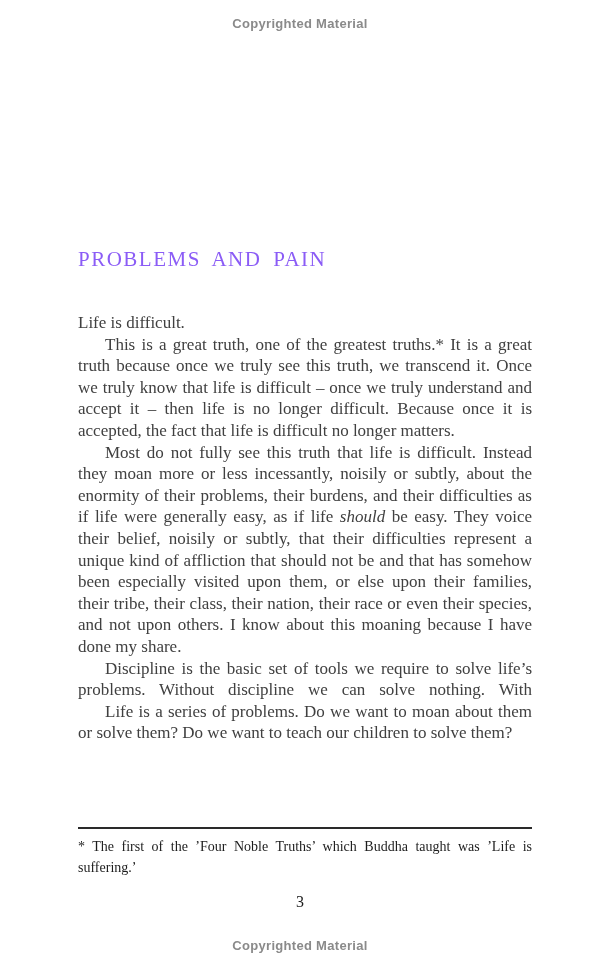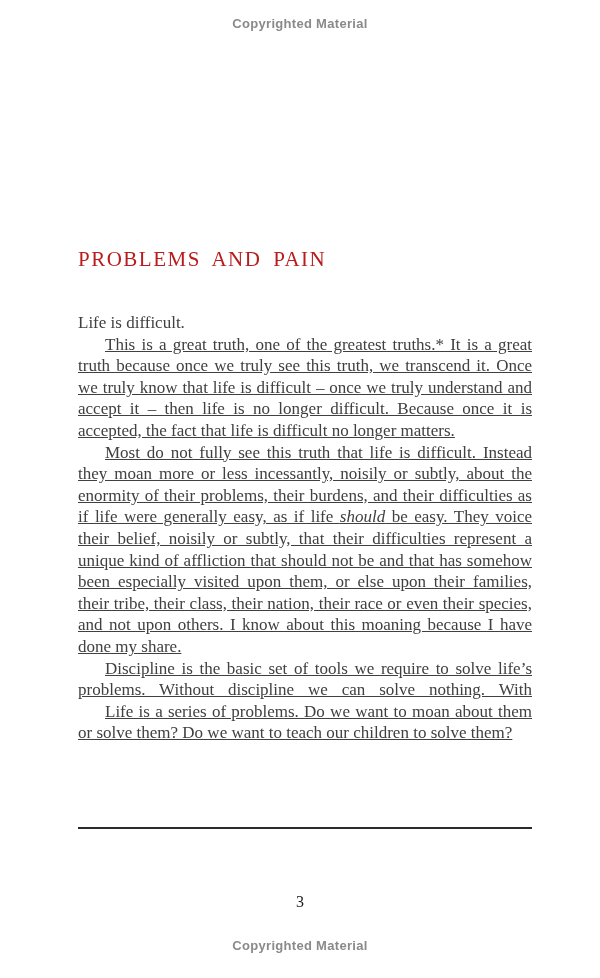--- a/index.html
+++ b/index.html
@@ -39,7 +39,7 @@
     letter-spacing: 1.5px;
     word-spacing: 5px;
     font-weight: 400;
-    color: #b91c1c;
+    color: #8b5cf6;
     margin: 0;
   }
   .body-text {

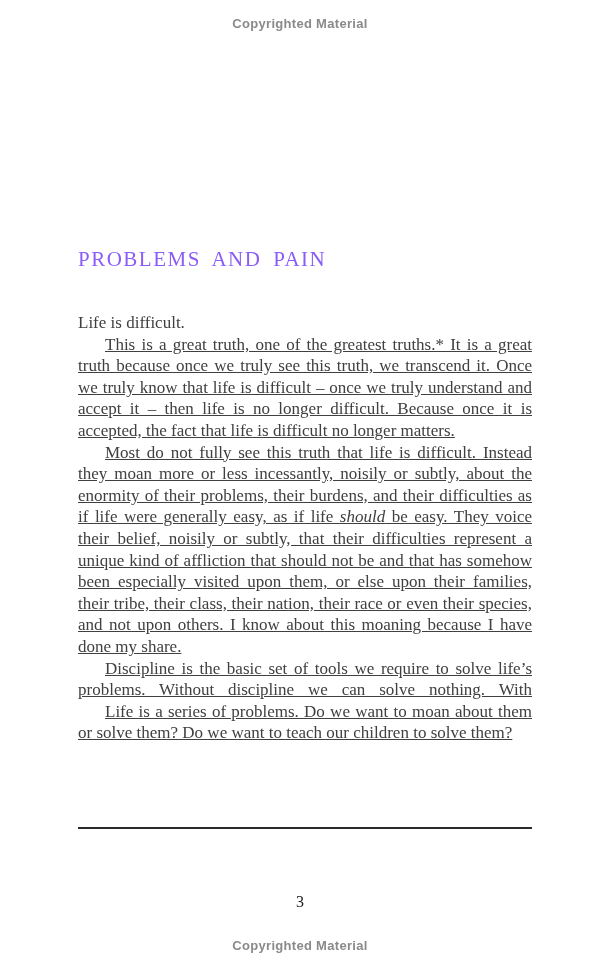--- a/index.html
+++ b/index.html
@@ -56,7 +56,7 @@
     margin: 0;
     padding: 0;
   }
-  .body-text p.indent { text-indent: 27px; text-decoration: underline; }
+  .body-text p.indent { text-indent: 27px; }
   .body-text p.continues { text-align-last: justify; }
   .body-text .italic { font-style: italic; }
   .footnote {

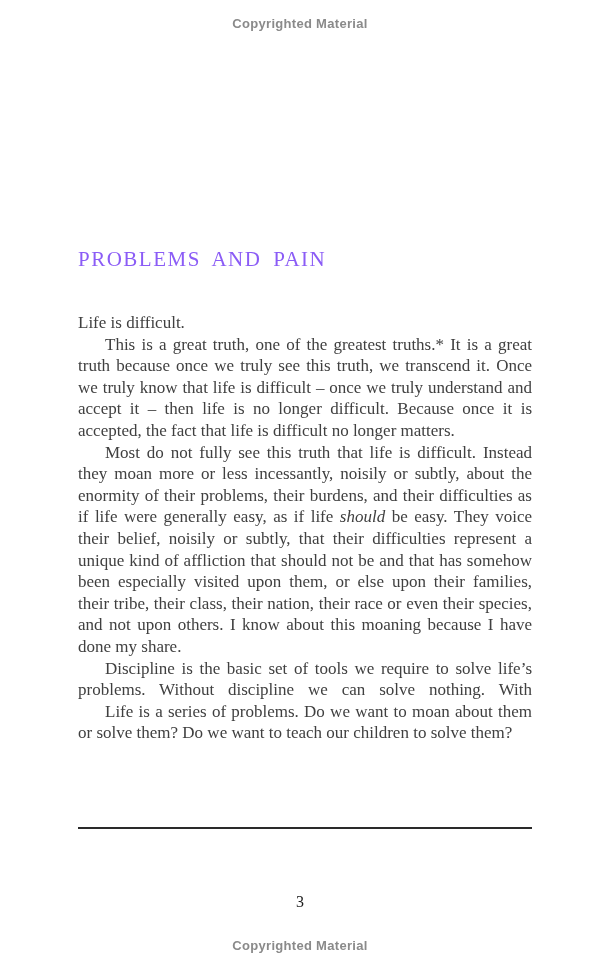--- a/index.html
+++ b/index.html
@@ -106,6 +106,7 @@
 
   <div class="footnote">
     <div class="footnote-rule"></div>
+    <p class="footnote-text">* The first of the ’Four Noble Truths’ which Buddha taught was ’Life is suffering.’</p>
   </div>
 
   <div class="page-number">3</div>

